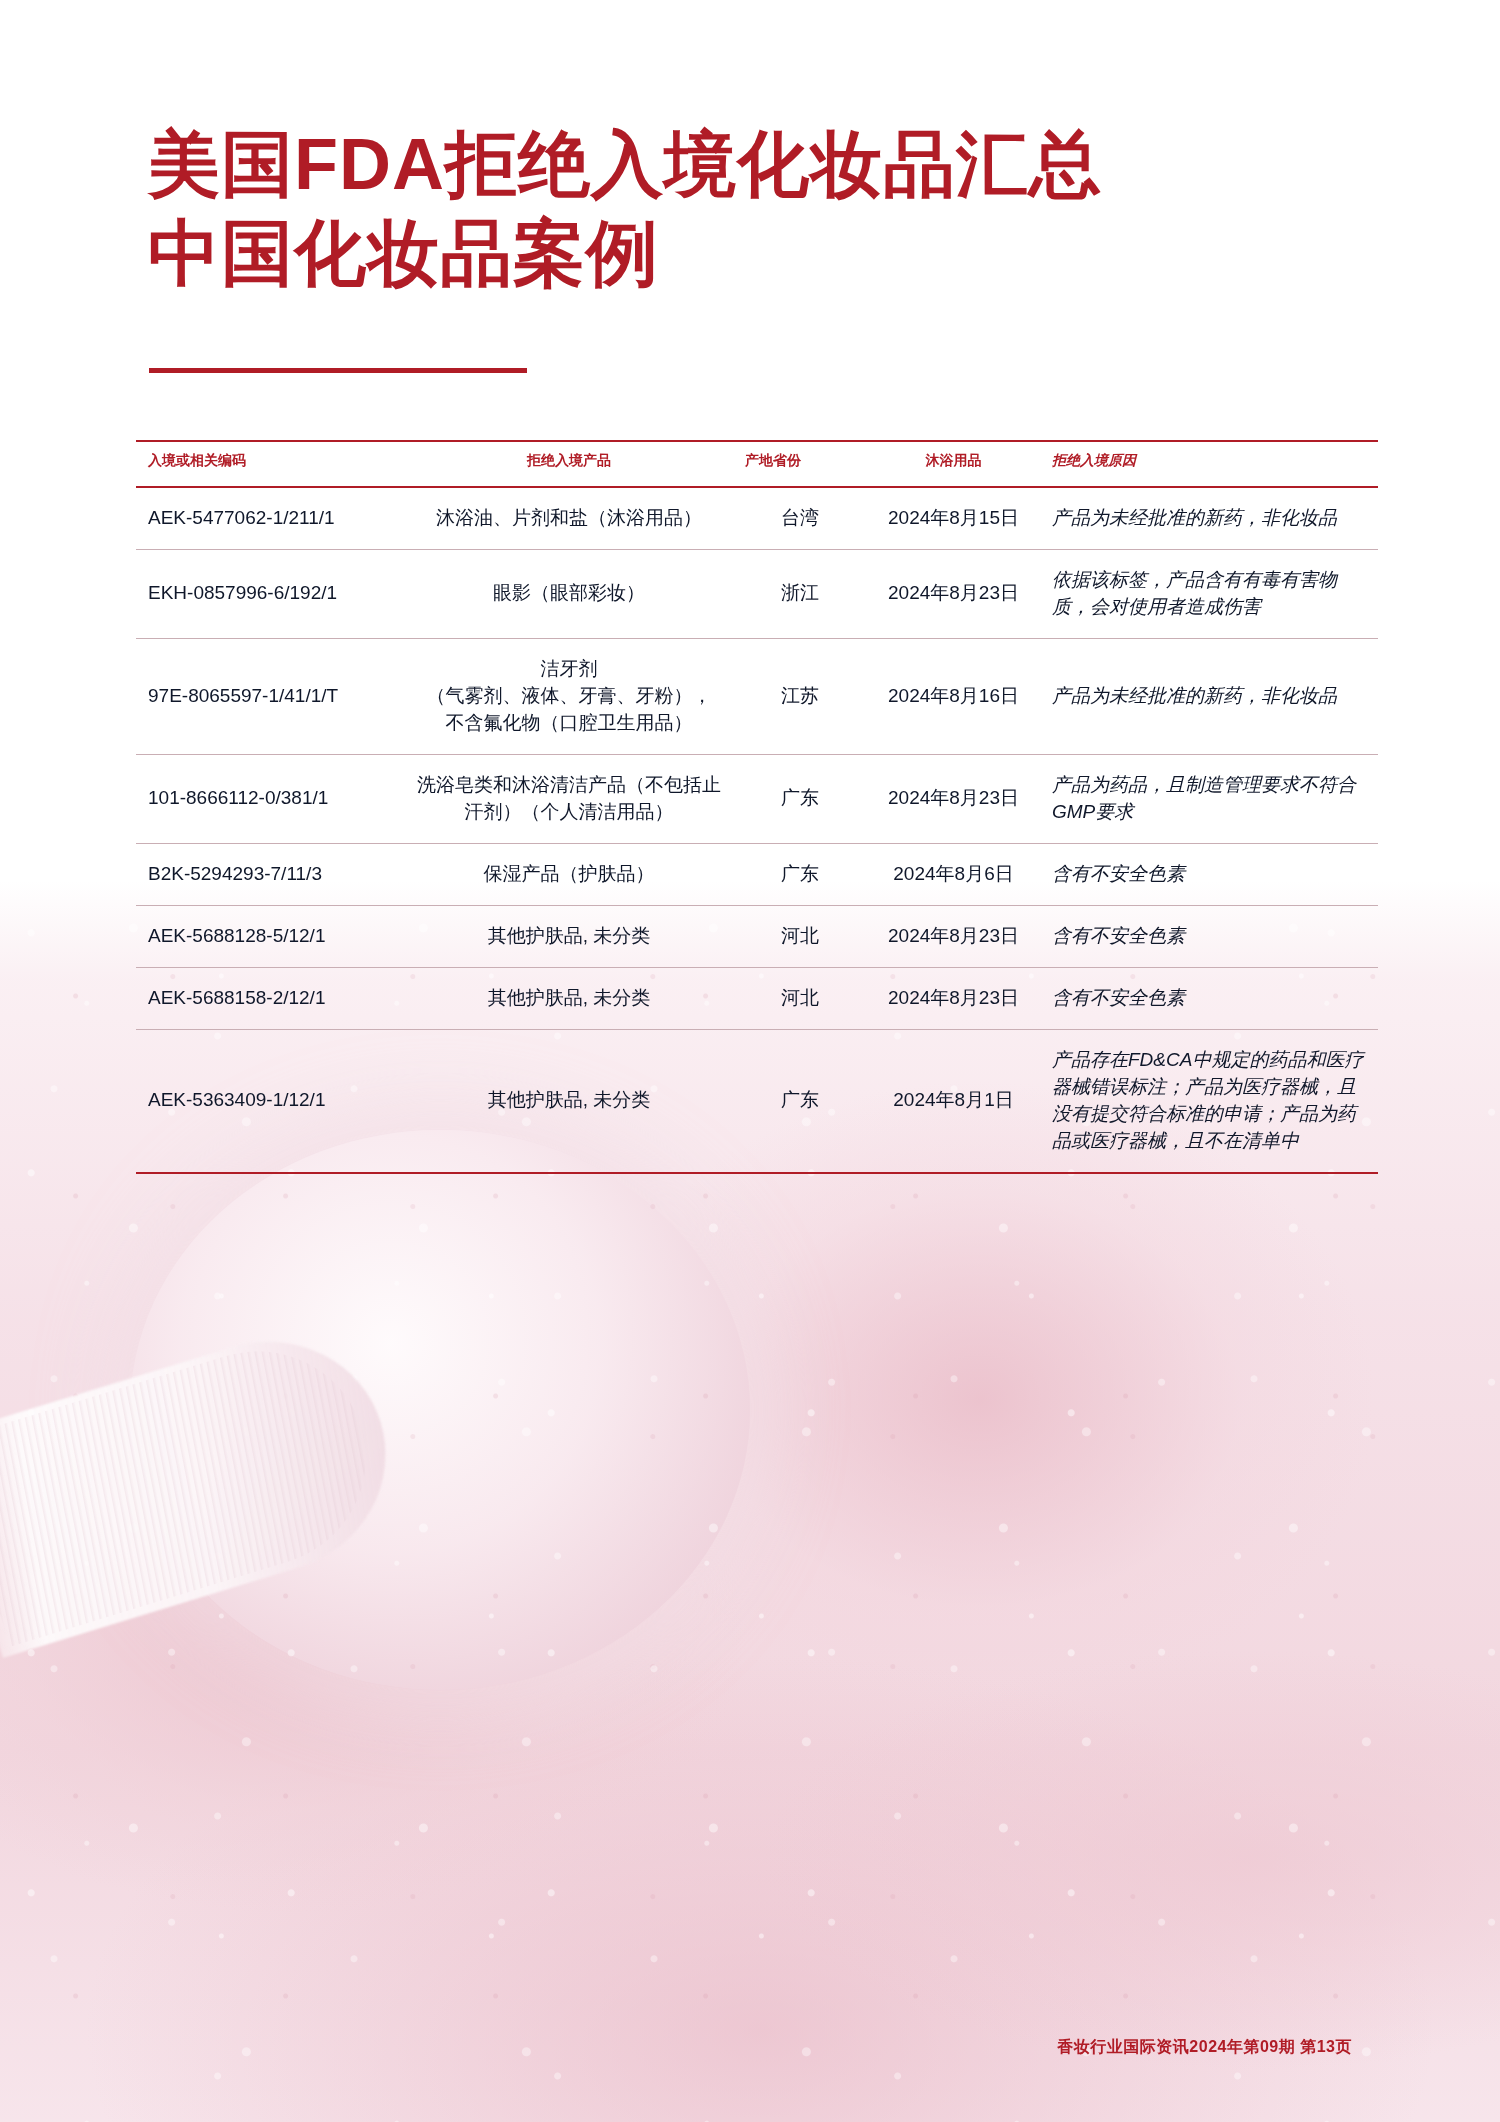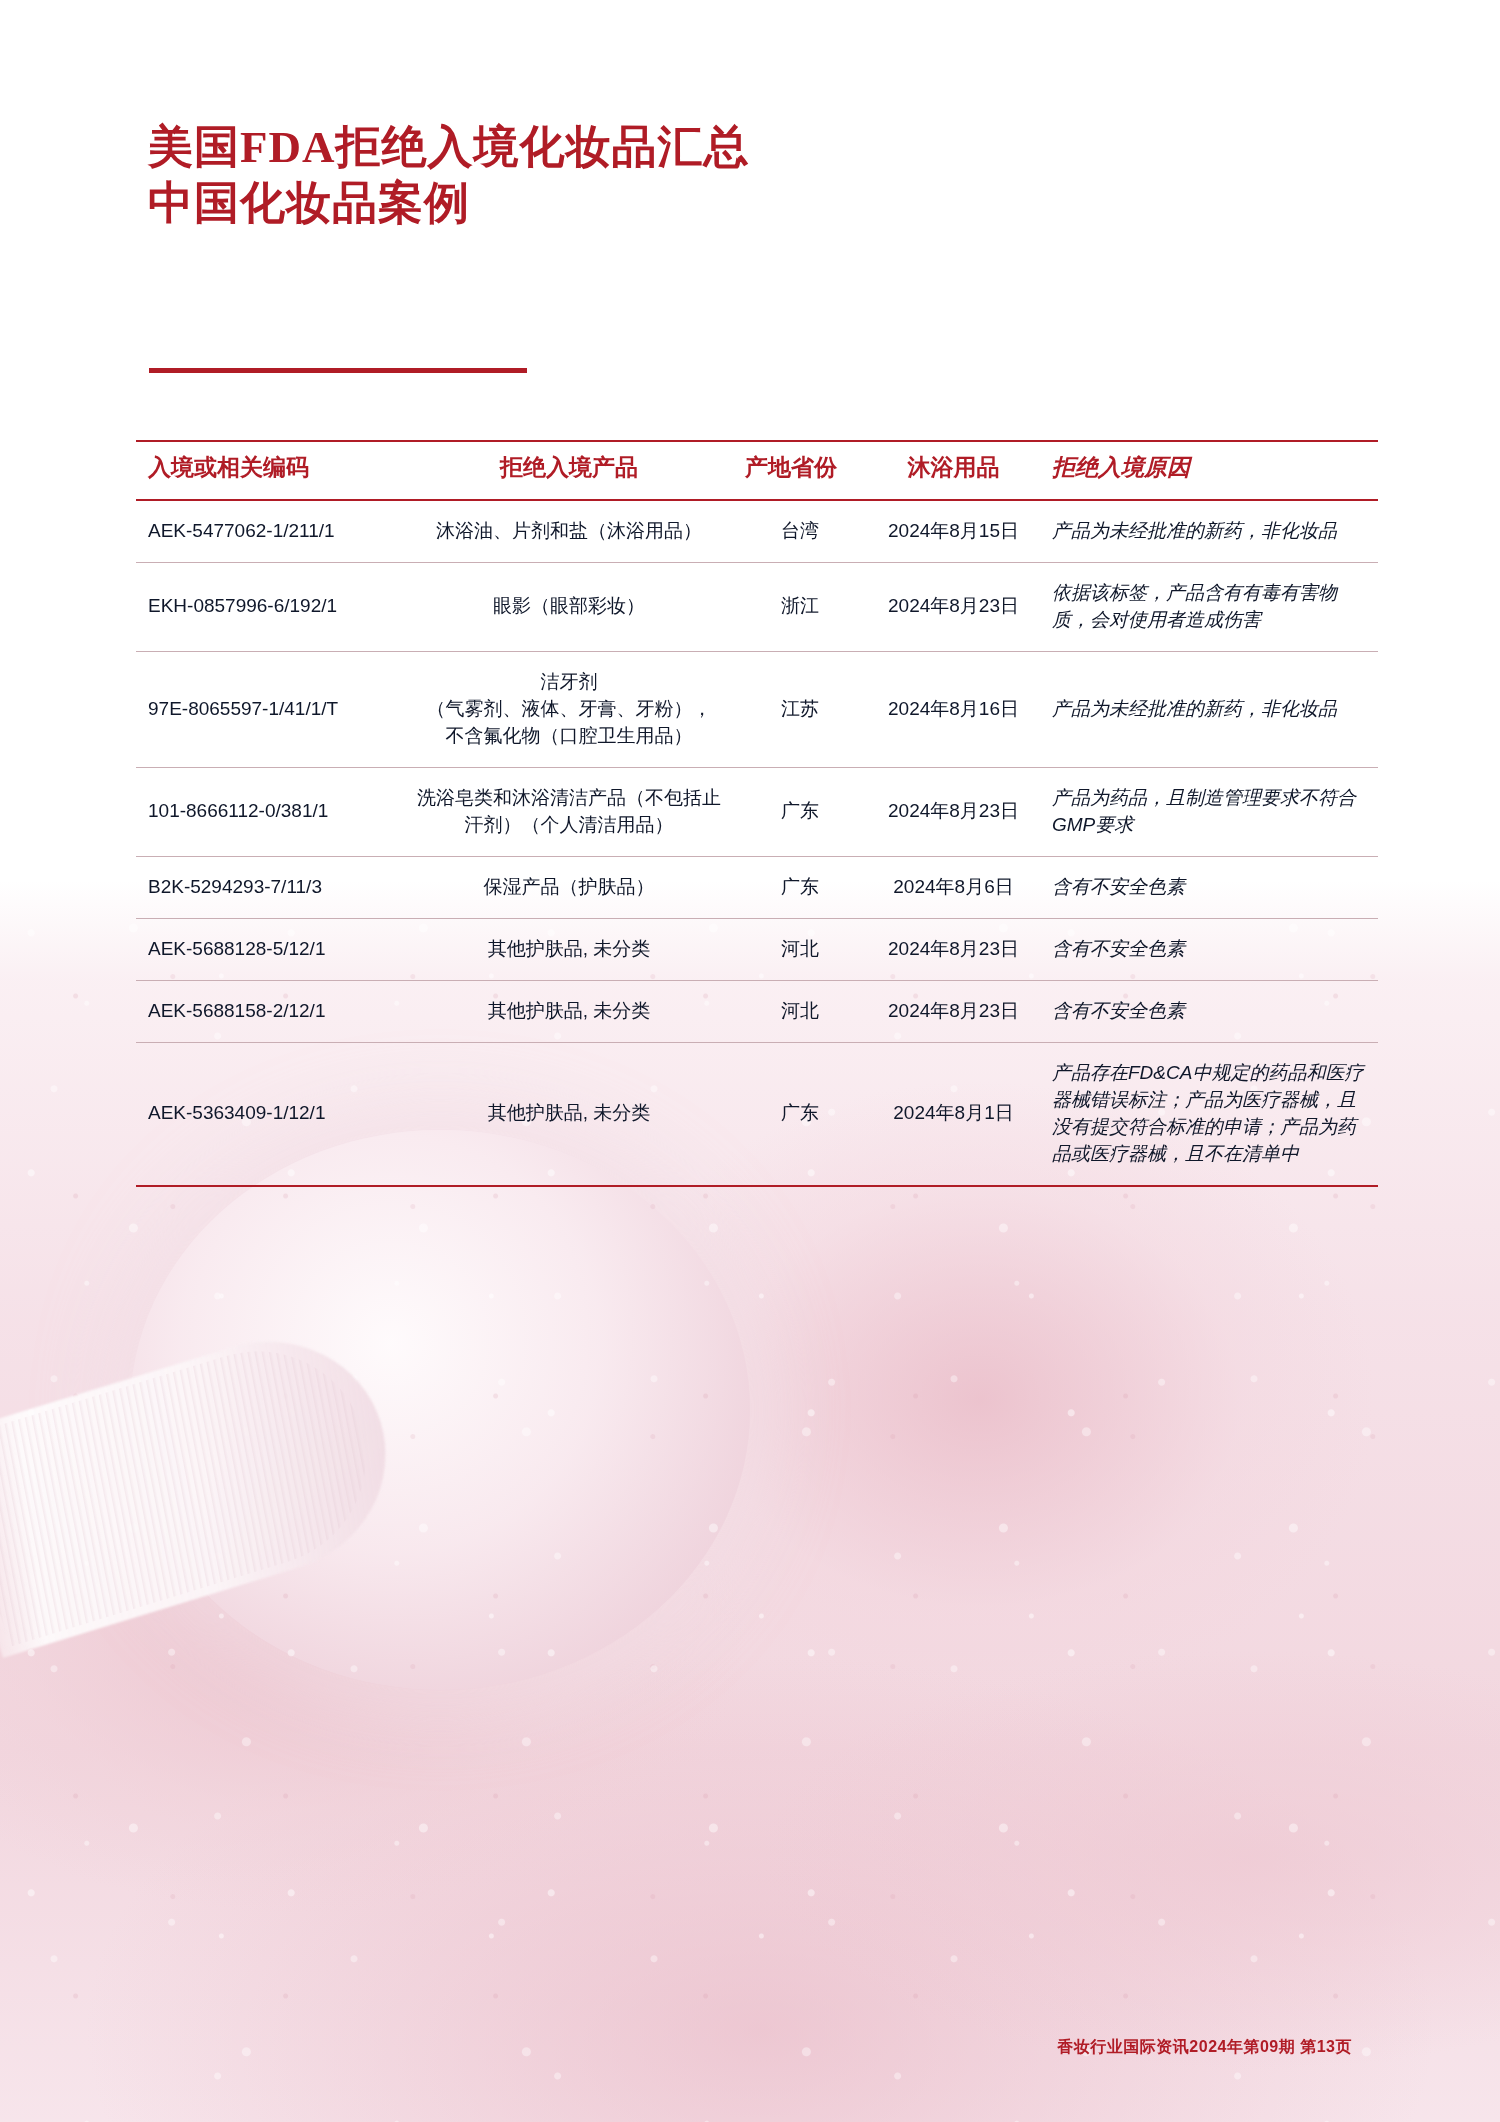--- a/index.html
+++ b/index.html
@@ -111,12 +111,11 @@
   }
   .title-line {
     color: #b01c26;
-    font-size: 45px;
+    font-size: 72px;
     line-height: 1.24;
     font-weight: bold;
     letter-spacing: 1px;
     white-space: nowrap;
-    font-family: Liberation Serif, serif;
   }
   .title-rule {
     position: absolute;

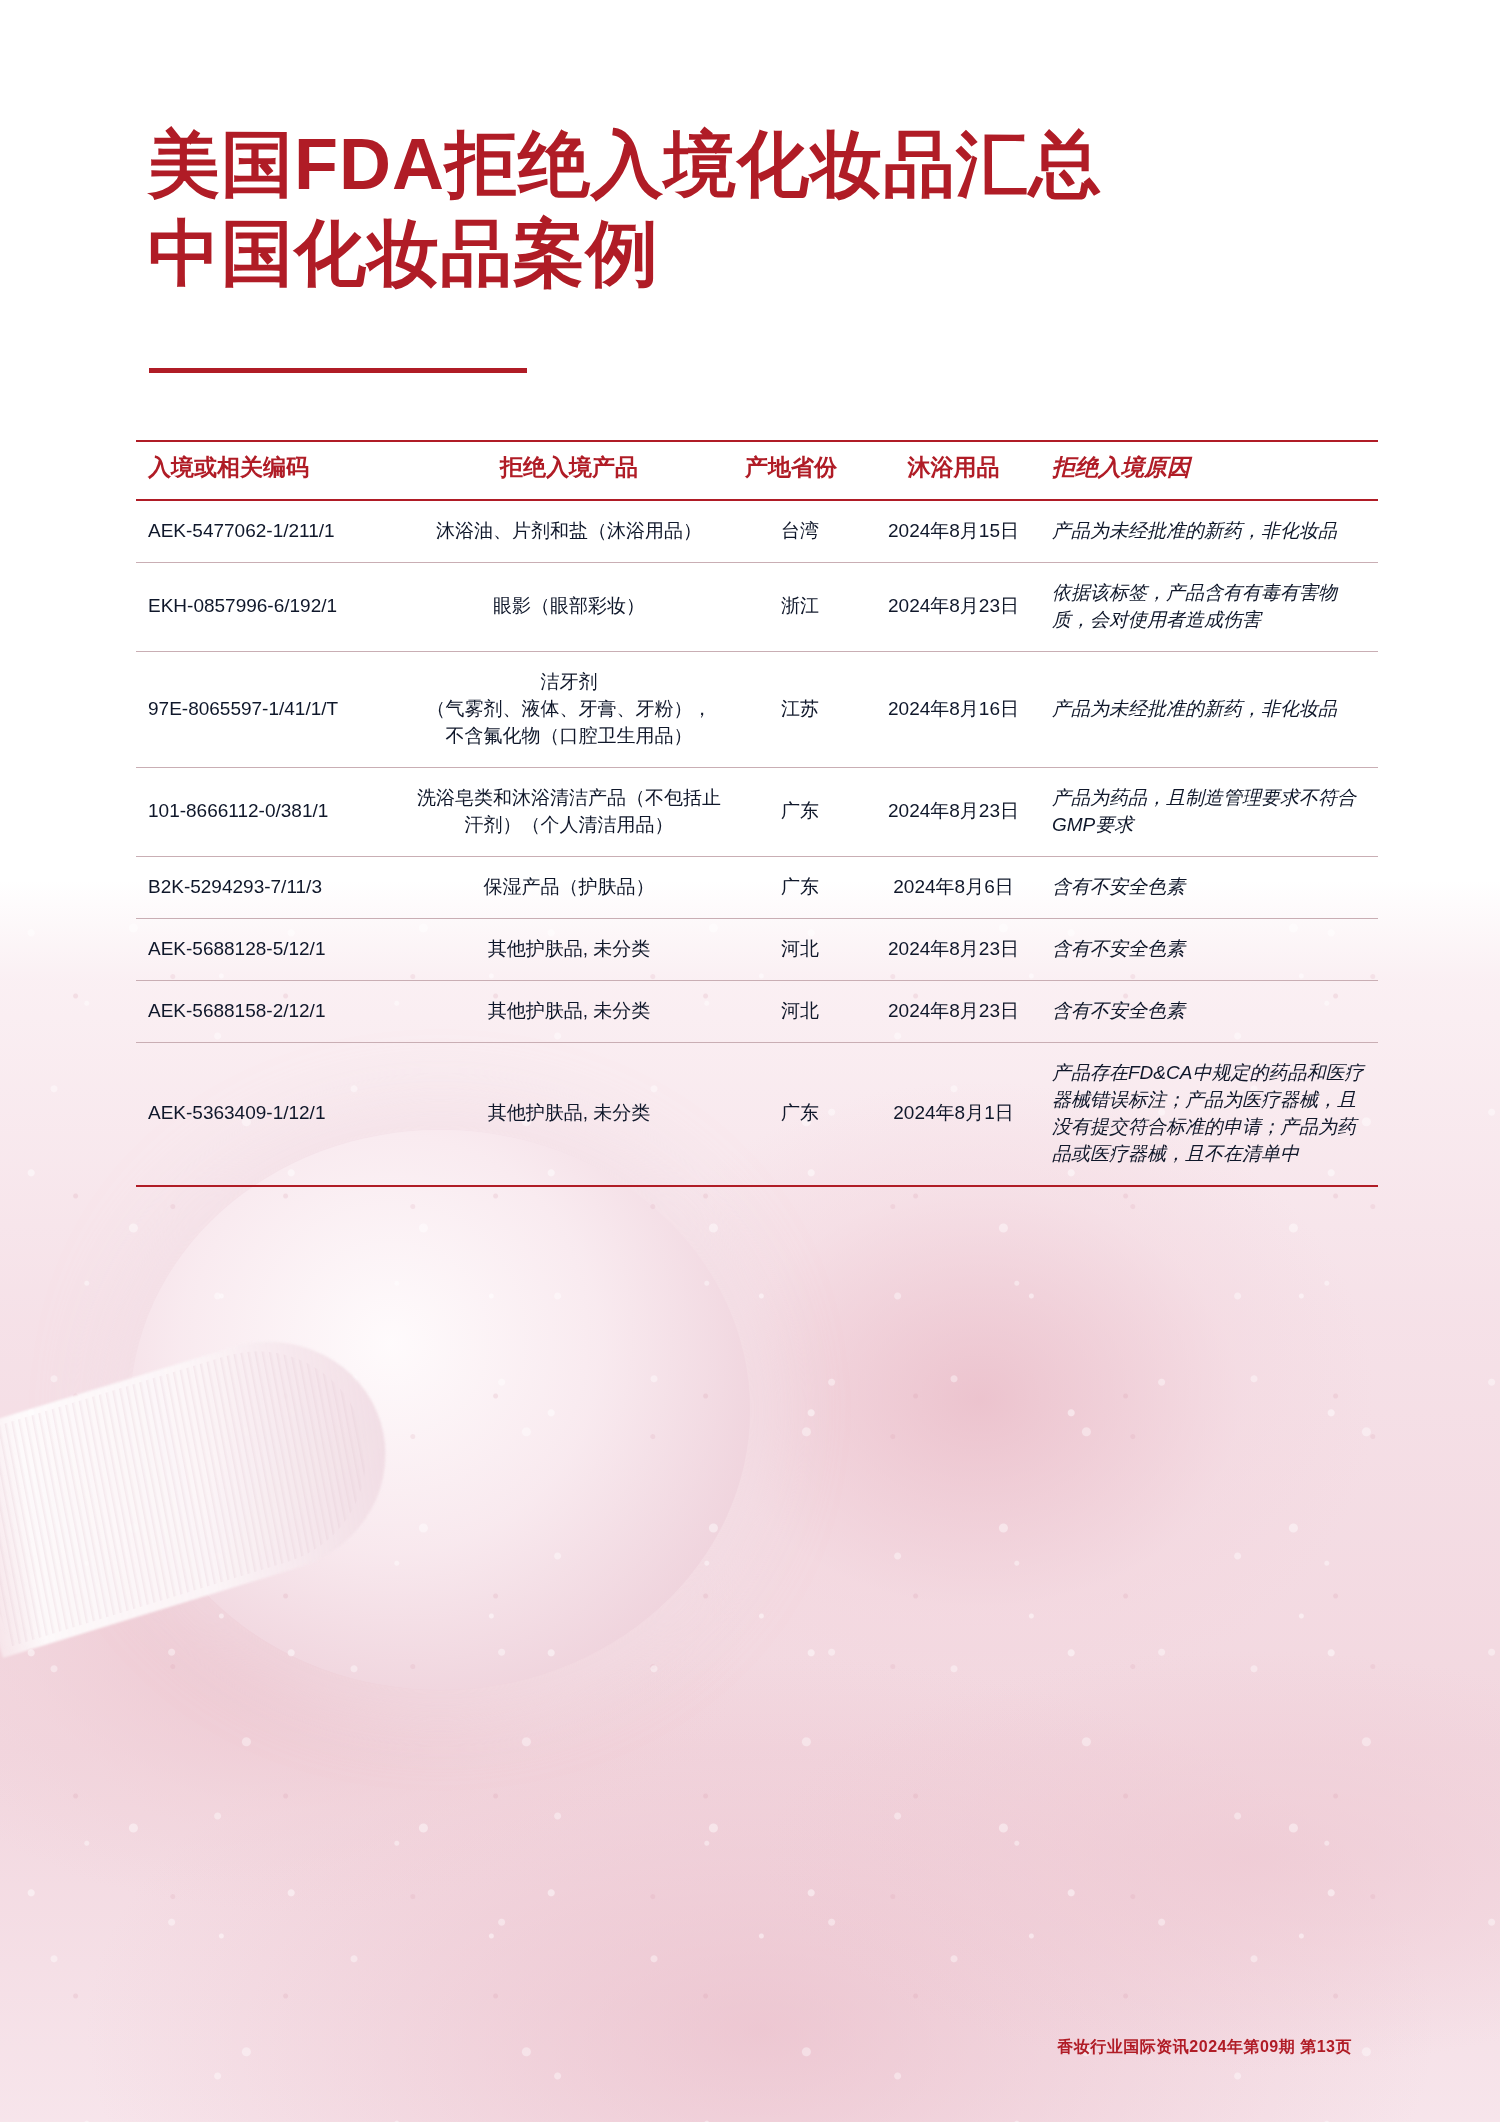--- a/index.html
+++ b/index.html
@@ -136,7 +136,7 @@
   }
   table.refusal thead th {
     color: #b01c26;
-    font-size: 23px;
+    font-size: 14px;
     font-weight: bold;
     text-align: left;
     padding: 10px 8px 16px 8px;

